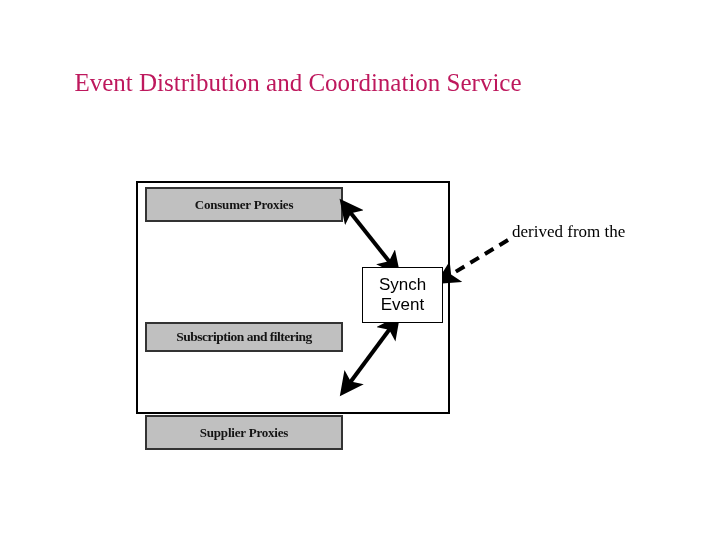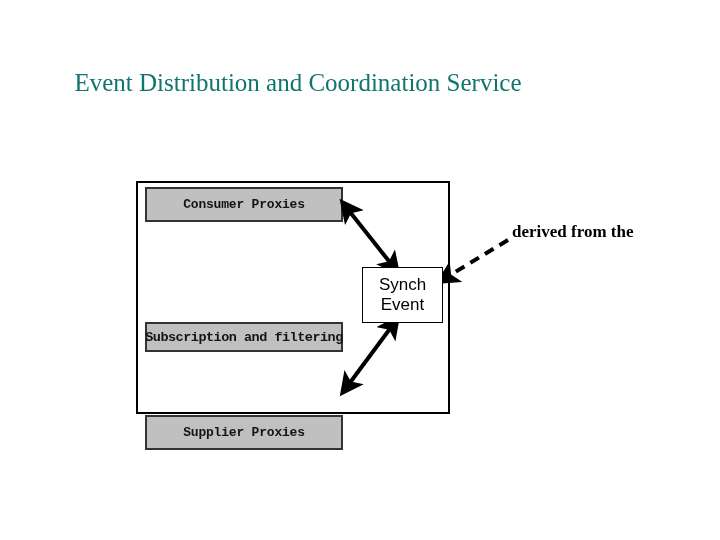--- a/index.html
+++ b/index.html
@@ -34,7 +34,7 @@
     font-family: "Liberation Serif", "DejaVu Serif", serif;
     font-size: 25px;
     font-weight: normal;
-    color: #0f766e;
+    color: #be185d;
     letter-spacing: 0px;
     line-height: 30px;
     white-space: nowrap;

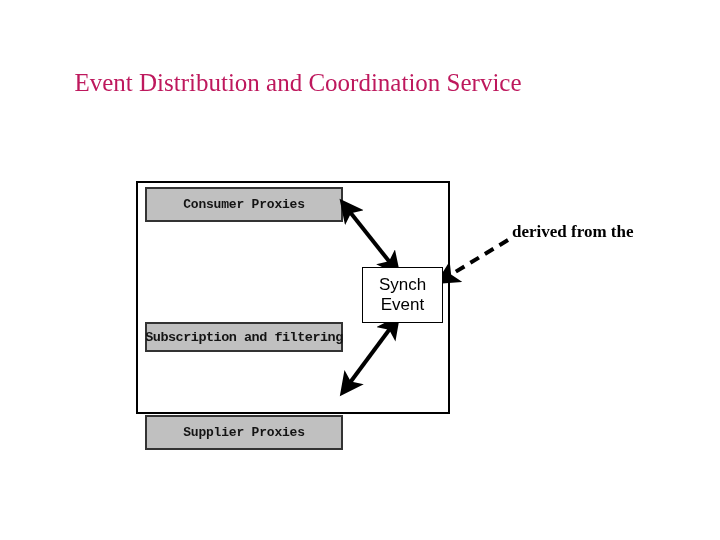--- a/index.html
+++ b/index.html
@@ -63,7 +63,7 @@
     display: flex;
     align-items: center;
     justify-content: center;
-    font-family: Liberation Mono, monospace;
+    font-family: Liberation Serif, serif;
     font-size: 13px;
     font-weight: bold;
     color: #141414;

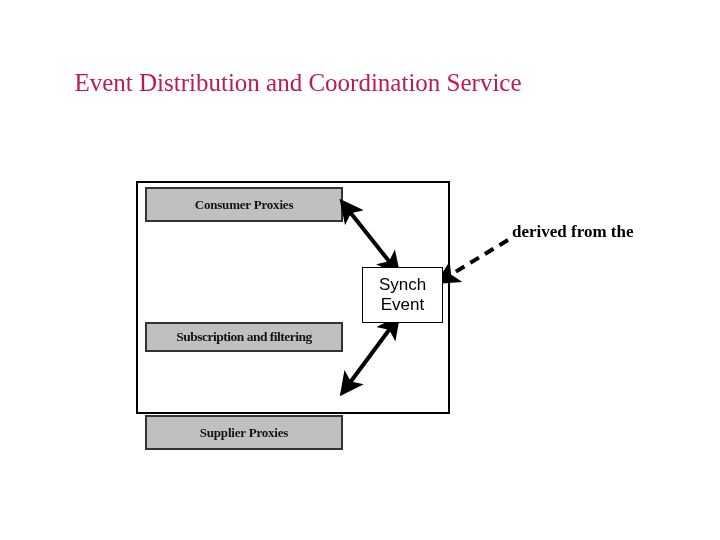--- a/index.html
+++ b/index.html
@@ -110,7 +110,6 @@
     font-size: 17px;
     line-height: 25px;
     color: #000000;
-    font-weight: bold;
   }
   #annotation-derived .ann-line { display: block; white-space: nowrap; }
 

